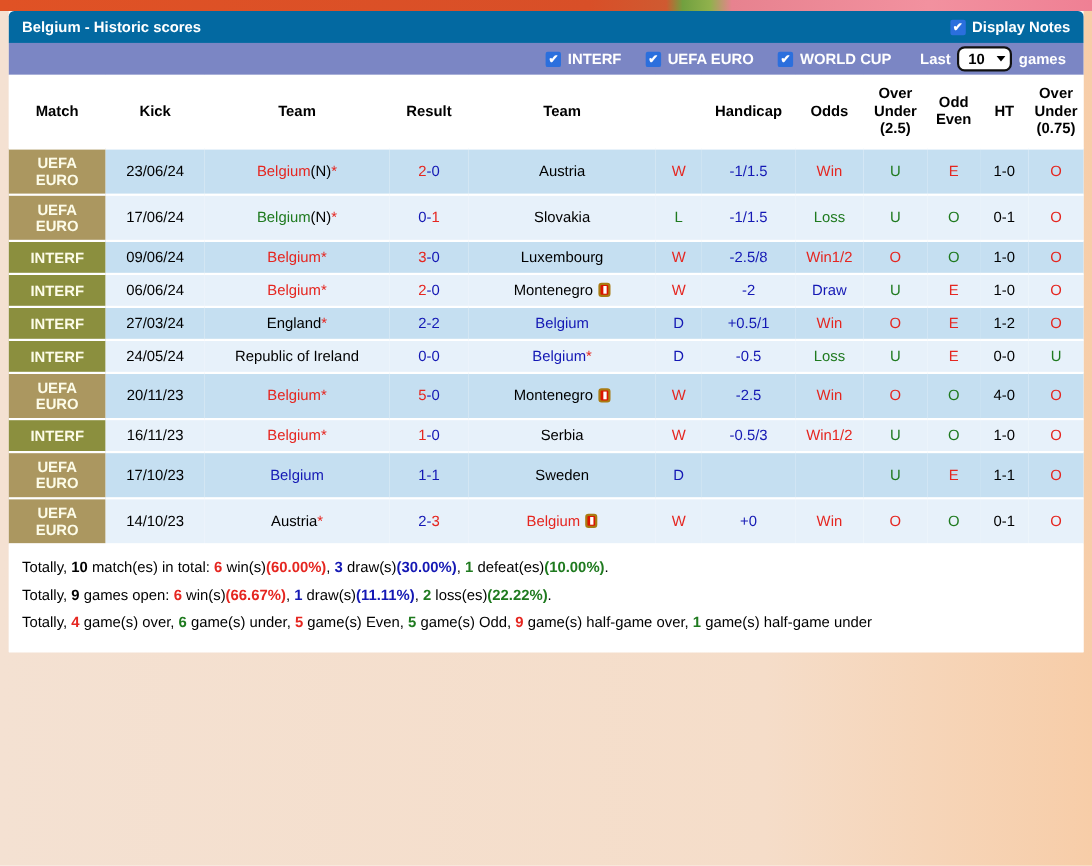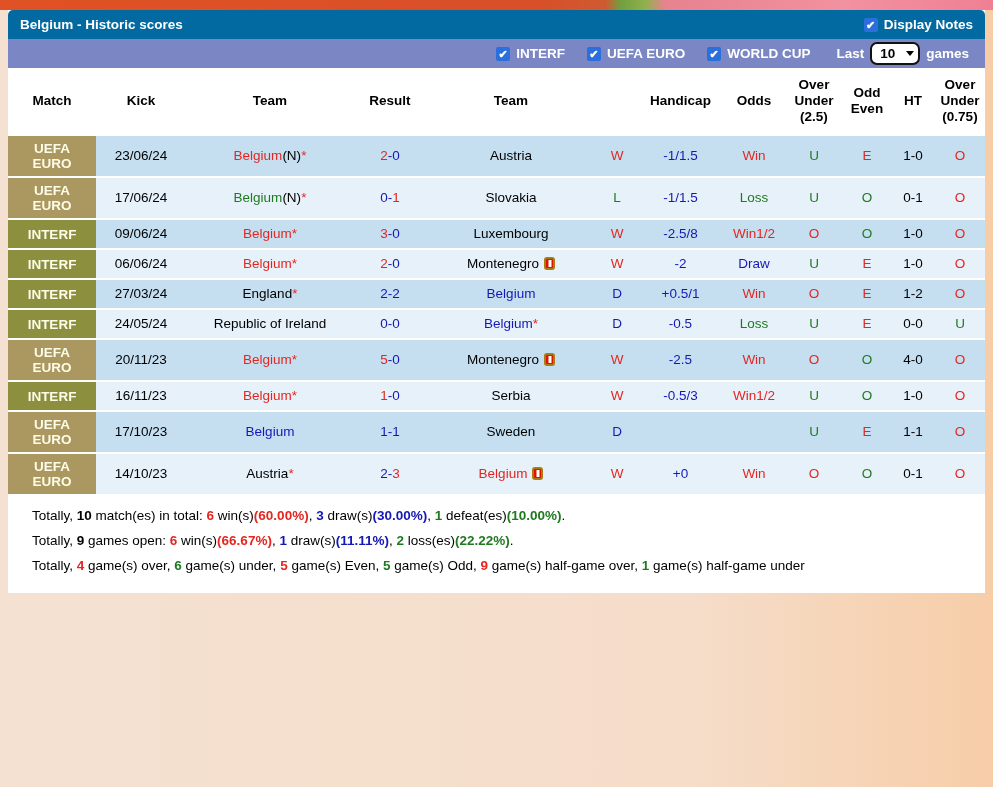--- a/index.html
+++ b/index.html
@@ -75,7 +75,7 @@
     width:3px; height:7px; background:#fff;
   }
   .footer { padding:4px 12px 10px; background:#fff; }
-  .footer-line { margin:10px 12px; font-size:13.5px; color:#000; }
+  .footer-line { margin:10px 0; font-size:13.5px; color:#000; }
   .bold { font-weight:bold; }
 </style>
 </head>

